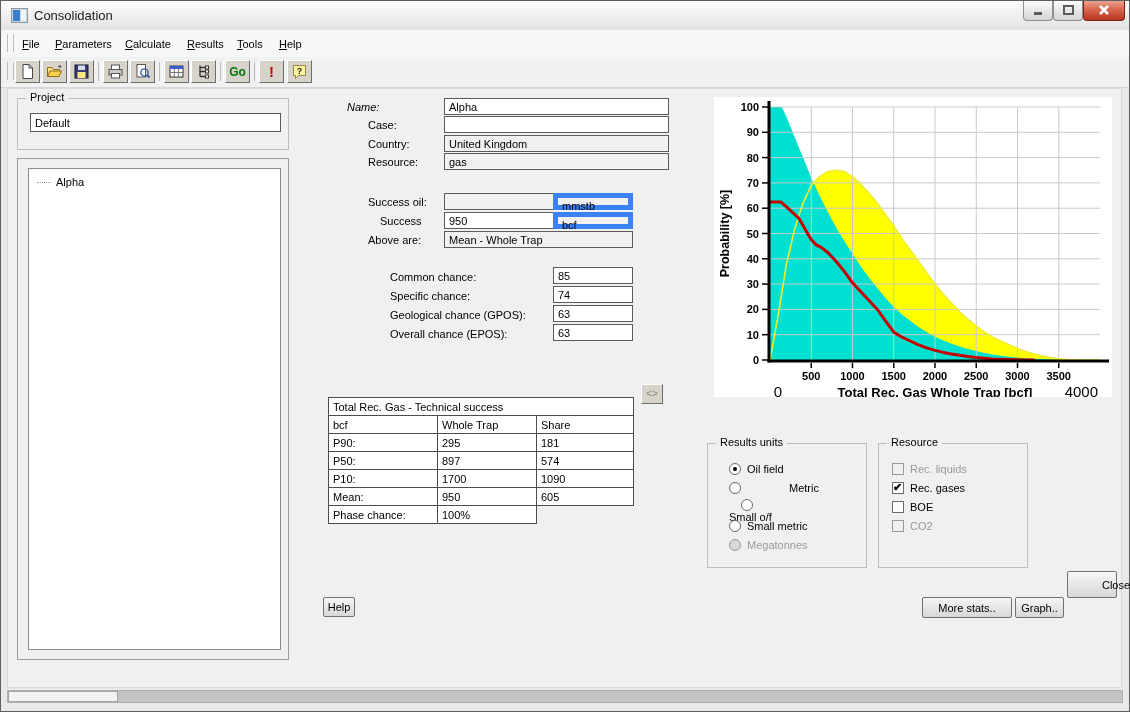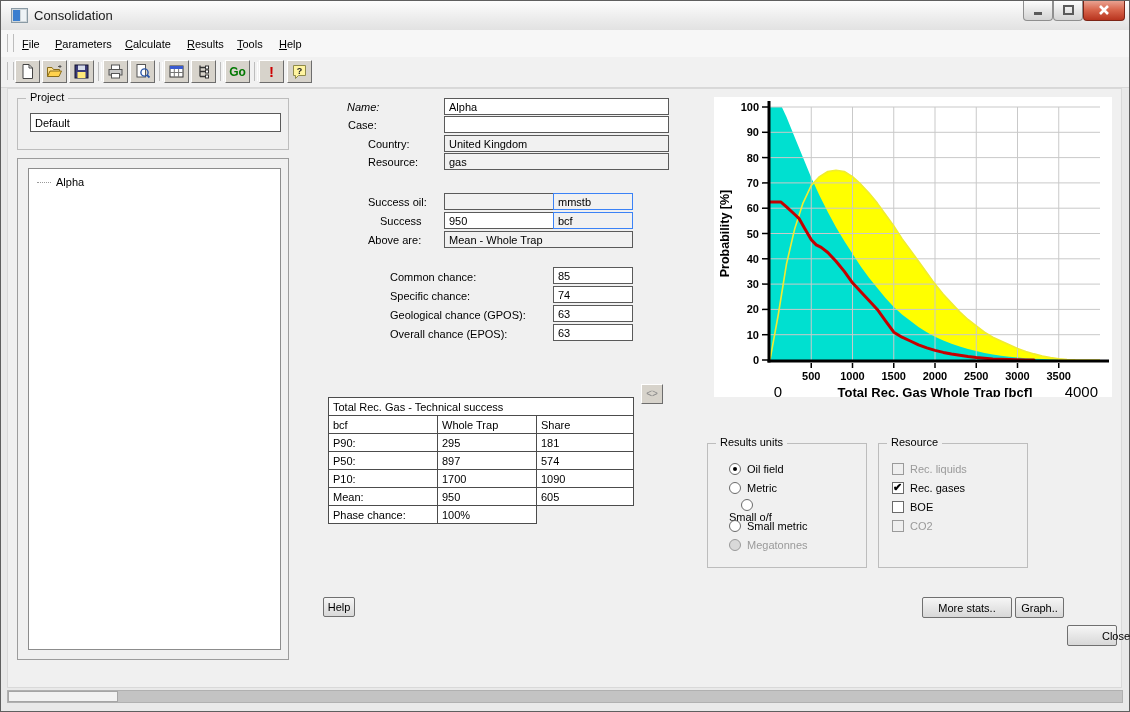--- a/index.html
+++ b/index.html
@@ -194,7 +194,7 @@
 
 <span class="lbl" style="left:347px;top:101px;font-style:italic;">Name:</span>
 <input class="field" style="left: 444px; top: 98px; width: 225px; height: 17px;" value="Alpha">
-<span class="lbl" style="left:348px;top:119px;">Case:</span>
+<span class="lbl" style="left:368px;top:119px;">Case:</span>
 <input class="field" style="left: 444px; top: 116px; width: 225px; height: 17px;" value="">
 <span class="lbl" style="left:368px;top:138px;">Country:</span>
 <input class="field ro" style="left: 444px; top: 135px; width: 225px; height: 17px;" value="United Kingdom">

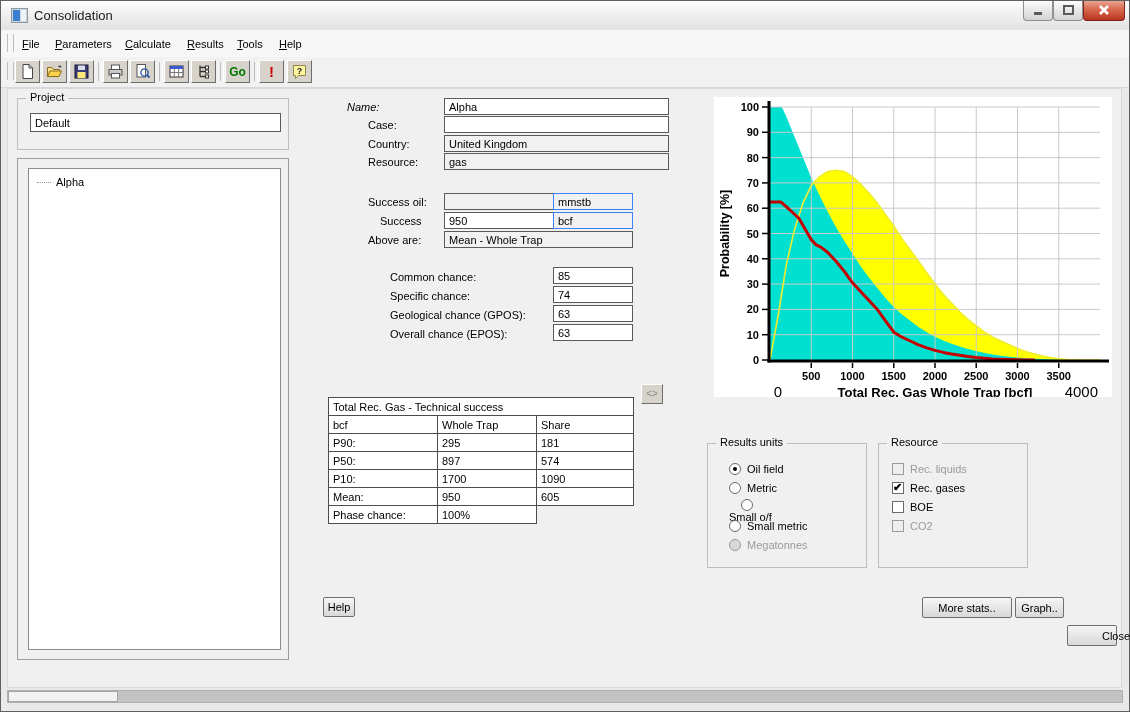--- a/index.html
+++ b/index.html
@@ -34,7 +34,7 @@
   .field{position:absolute;box-sizing:border-box;background:#fff;border:1px solid #5a5a5a;
          font-family:"Liberation Sans",sans-serif;font-size:11px;padding:1px 4px;color:#000;outline:none;}
   .field.ro{background:#f1f1f1;}
-  .cell{position:absolute;box-sizing:border-box;background:#f1f1f1;border:1px solid #3b82f6;padding:2px 4px;}
+  .cell{position:absolute;box-sizing:border-box;background:#f1f1f1;border:5px solid #3b82f6;padding:2px 4px;}
   .lbl{position:absolute;white-space:nowrap;}
   .treeouter{position:absolute;border:1px solid #9c9c9c;background:#f0f0f0;box-sizing:border-box;}
   .treewhite{position:absolute;background:#fff;border:1px solid #8c8c8c;box-sizing:border-box;}

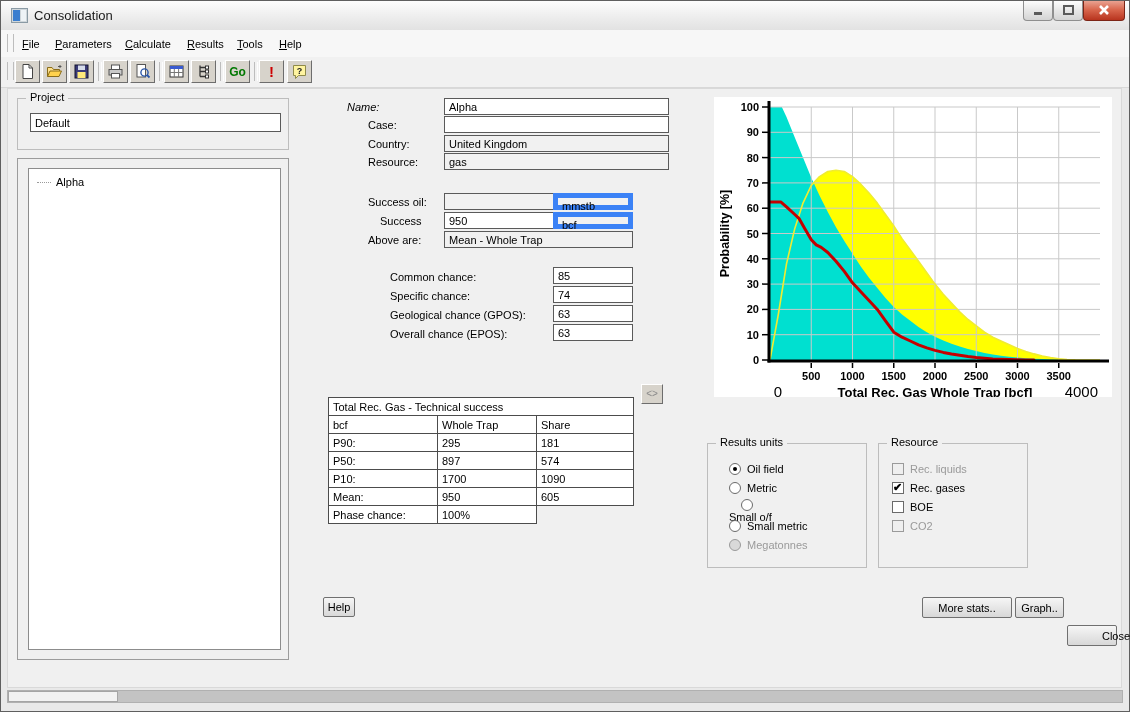--- a/index.html
+++ b/index.html
@@ -344,7 +344,7 @@
     <span class="radio sel"></span>
     <span>Oil field</span>
   </div>
-  <div class="optrow" style="left:21px;top:36px;">
+  <div class="optrow" style="left:21px;top:36px;gap:42px;">
     <span class="radio"></span>
     <span>Metric</span>
   </div>

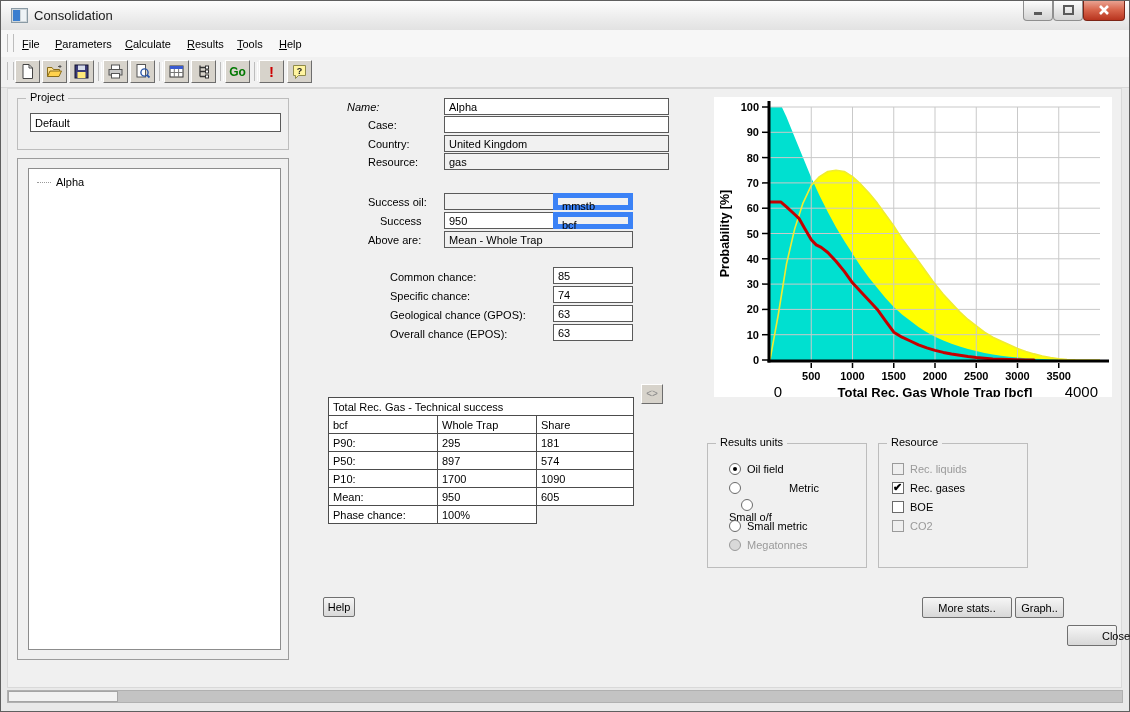--- a/index.html
+++ b/index.html
@@ -385,7 +385,7 @@
 <div class="pbtn" style="left:323px;top:597px;width:32px;height:20px;">Help</div>
 <div class="pbtn" style="left:922px;top:597px;width:90px;height:21px;">More stats..</div>
 <div class="pbtn" style="left:1015px;top:597px;width:49px;height:21px;">Graph..</div>
-<div class="pbtn" style="left:1067px;top:625px;width:38px;height:21px;padding-left:48px;">Close</div>
+<div class="pbtn" style="left:1067px;top:571px;width:38px;height:27px;padding-left:48px;">Close</div>
 
 <div class="hscroll">
   <div class="hthumb"></div>

